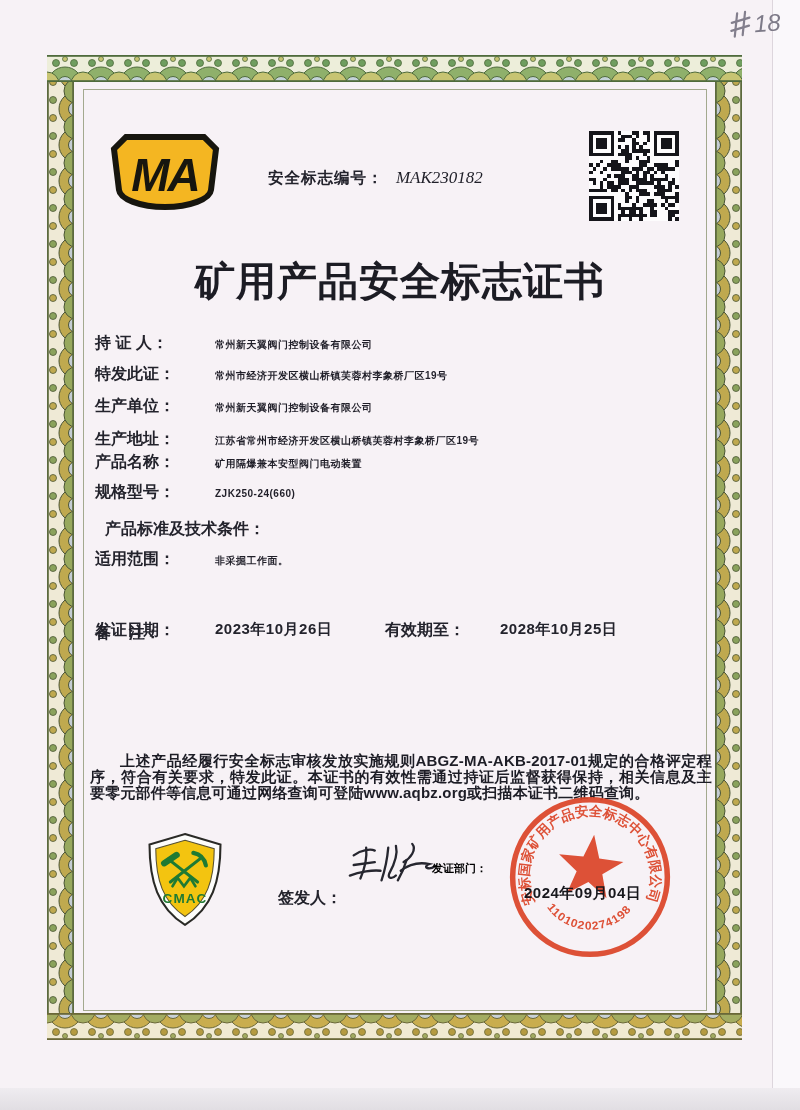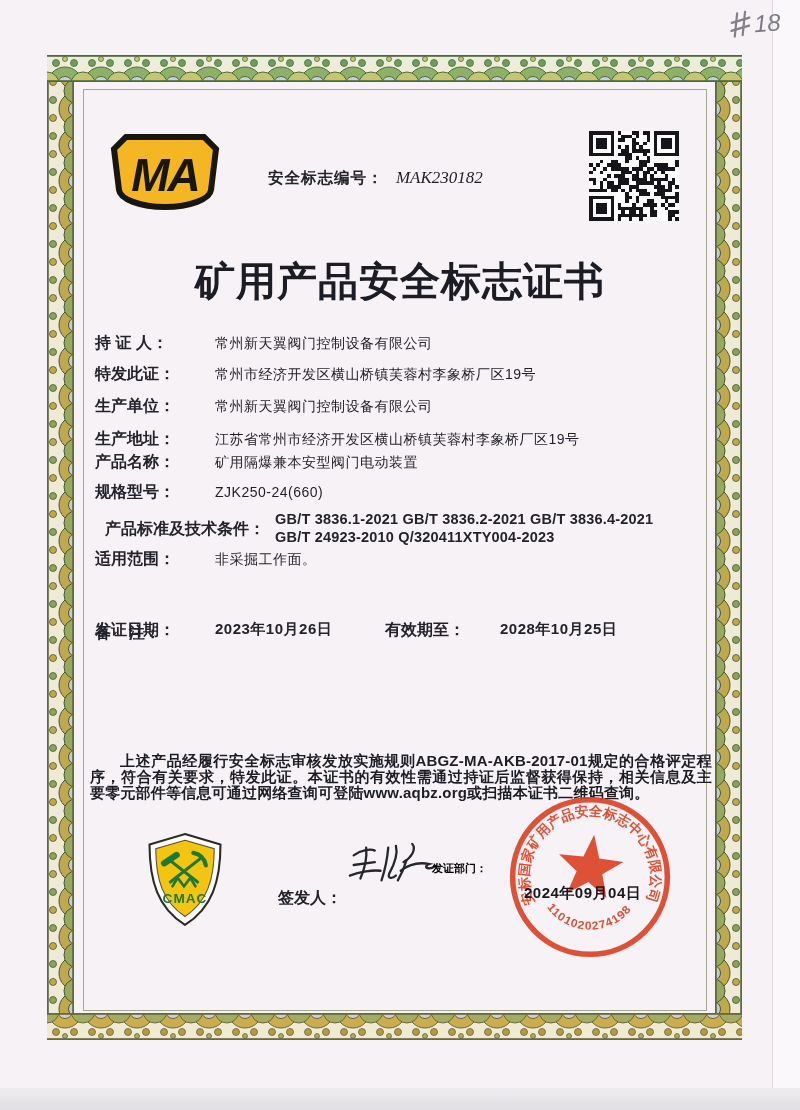--- a/index.html
+++ b/index.html
@@ -32,7 +32,7 @@
 
   .row{position:absolute;left:95px;width:622px;color:#23232c;}
   .flabel{display:inline-block;width:120px;font-weight:bold;font-size:16px;white-space:pre;color:#23232c;}
-  .fvalue{font-weight:normal;font-size:14px;color:#201f29;letter-spacing:0.5px;}
+  .fvalue{font-weight:bold;font-size:10px;color:#201f29;letter-spacing:0.5px;}
   .row-std{display:flex;}
   .row-std .flabel-wide{width:180px;font-weight:bold;font-size:16px;padding-top:9px;flex:none;text-align:center;}
   .row-std .fvalue-block{width:415px;font-weight:bold;font-size:14.5px;line-height:18px;letter-spacing:0.2px;}

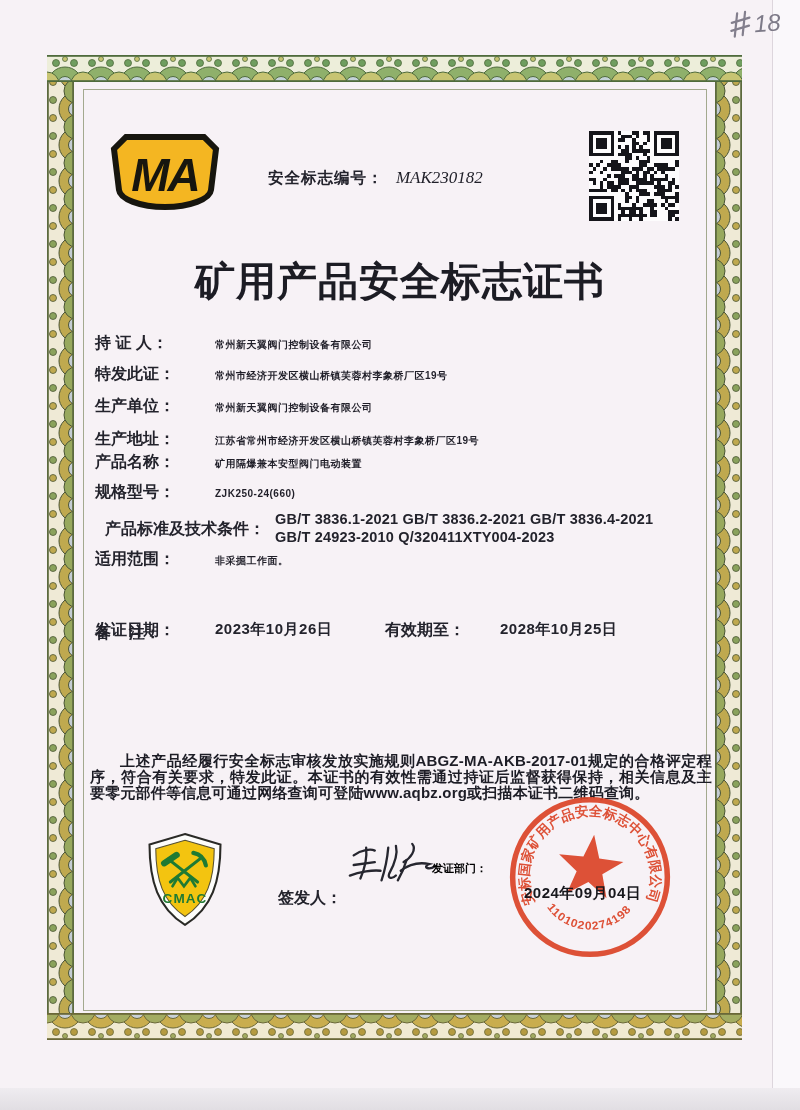--- a/index.html
+++ b/index.html
@@ -405,7 +405,6 @@
 </div>
 <div class="row row-std" style="top:510px">
   <span class="flabel-wide">产品标准及技术条件：</span>
-  <span class="fvalue-block">GB/T 3836.1-2021 GB/T 3836.2-2021 GB/T 3836.4-2021 GB/T 24923-2010 Q/320411XTY004-2023</span>
 </div>
 <div class="row" style="top:549px">
   <span class="flabel">适用范围：</span><span class="fvalue">非采掘工作面。</span>

